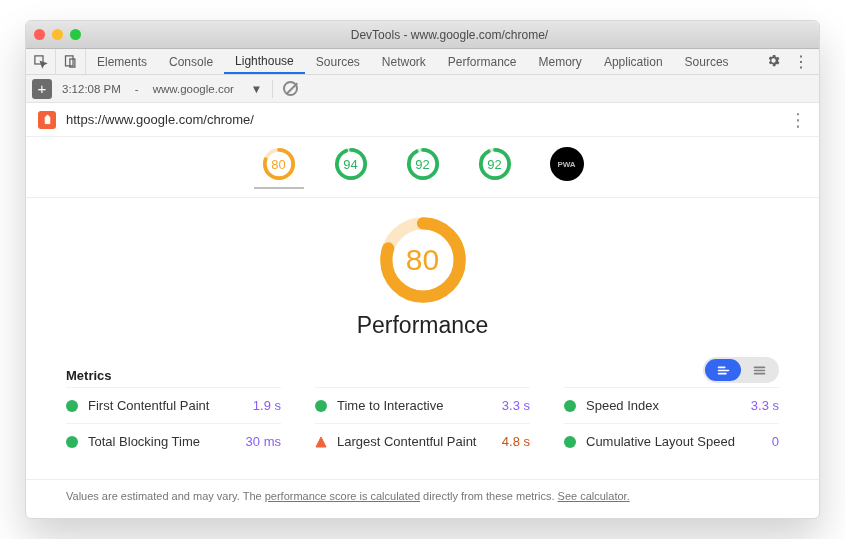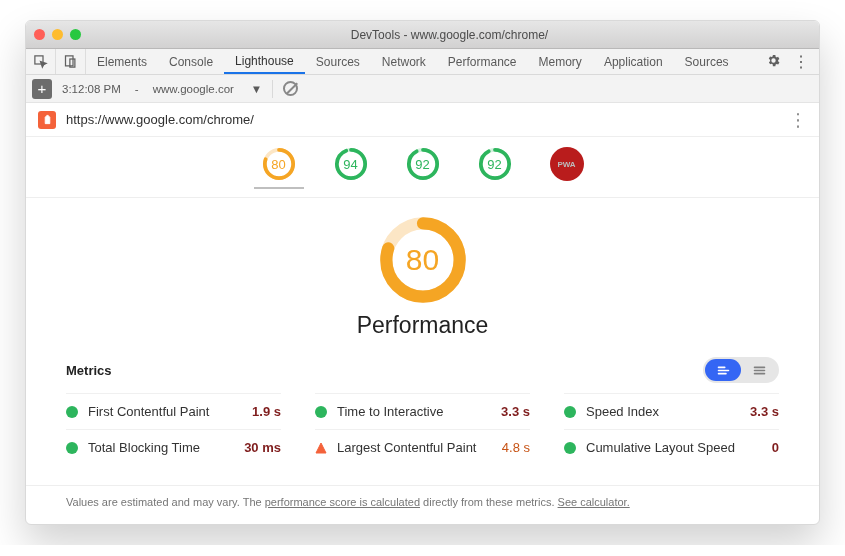--- a/index.html
+++ b/index.html
@@ -70,7 +70,7 @@
   .gauge-mini svg{width:34px;height:34px;}
   .gauge-mini-wrap{ position:relative; display:flex; align-items:center; justify-content:center;}
   .gauge-mini .num{ position:absolute; font-size:13px; font-weight:500;}
-  .pwa-placeholder{ width:34px;height:34px;border-radius:50%;background:#b91c1c;display:flex;align-items:center;justify-content:center;color:#bcbcbc;font-size:8px;font-weight:600;}
+  .pwa-placeholder{ width:34px;height:34px;border-radius:50%;background:#000000;display:flex;align-items:center;justify-content:center;color:#bcbcbc;font-size:8px;font-weight:600;}
 
   .main-gauge{ display:flex; flex-direction:column; align-items:center; padding:18px 0 10px;}
   .main-gauge .gwrap{ position:relative; width:88px;height:88px;display:flex;align-items:center;justify-content:center;}

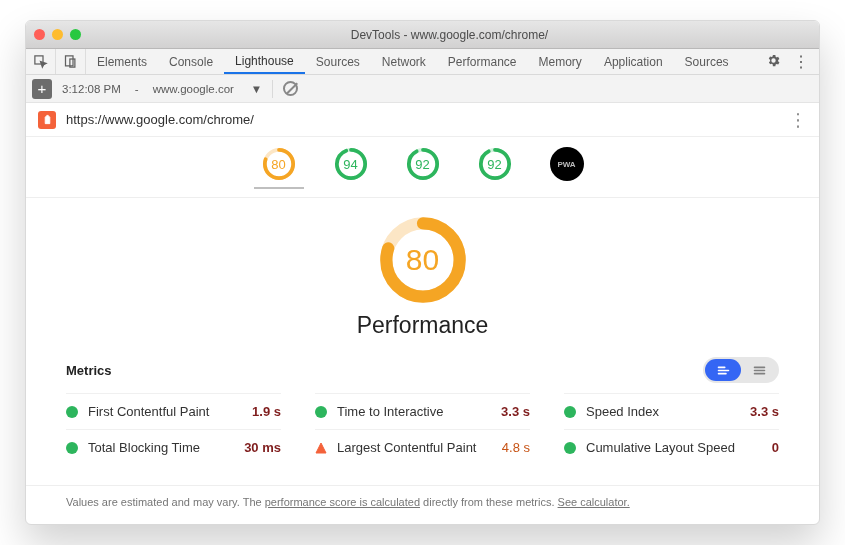--- a/index.html
+++ b/index.html
@@ -79,7 +79,7 @@
   .main-gauge h2{ font-size:23px; font-weight:400; color:#222; margin-top:8px;}
 
   .metrics-section{ padding:8px 40px 12px;}
-  .metrics-head{ display:flex; align-items:center; justify-content:space-between; margin-bottom:10px;}
+  .metrics-head{ display:flex; align-items:flex-end; justify-content:space-between; margin-bottom:4px;}
   .metrics-head .label{ font-size:13px; font-weight:600; color:#222;}
   .view-toggle{ display:flex; background:#e6e6e6; border-radius:18px; padding:2px;}
   .view-toggle .seg{ width:36px;height:22px;border-radius:16px;display:flex;align-items:center;justify-content:center;}

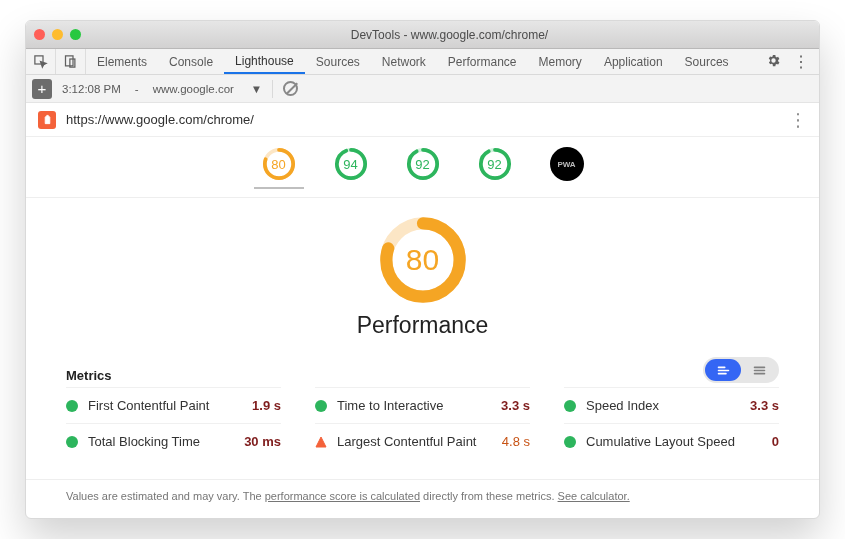--- a/index.html
+++ b/index.html
@@ -93,7 +93,7 @@
   .indicator.triangle svg{width:12px;height:12px;fill:#f4623a;stroke:#f4623a;}
   .metric .name{ flex:1; font-size:13px; color:#333;}
   .metric .value{ font-size:13px; font-weight:500;}
-  .value.green{ color:#7f1d1d;font-weight:bold;}
+  .value.green{ color:#8b5cf6;}
   .value.orange{ color:#c75315;}
 
   .footnote{ padding:10px 40px 16px; font-size:11px; color:#767676; border-top:1px solid #eee;margin-top:8px;}

